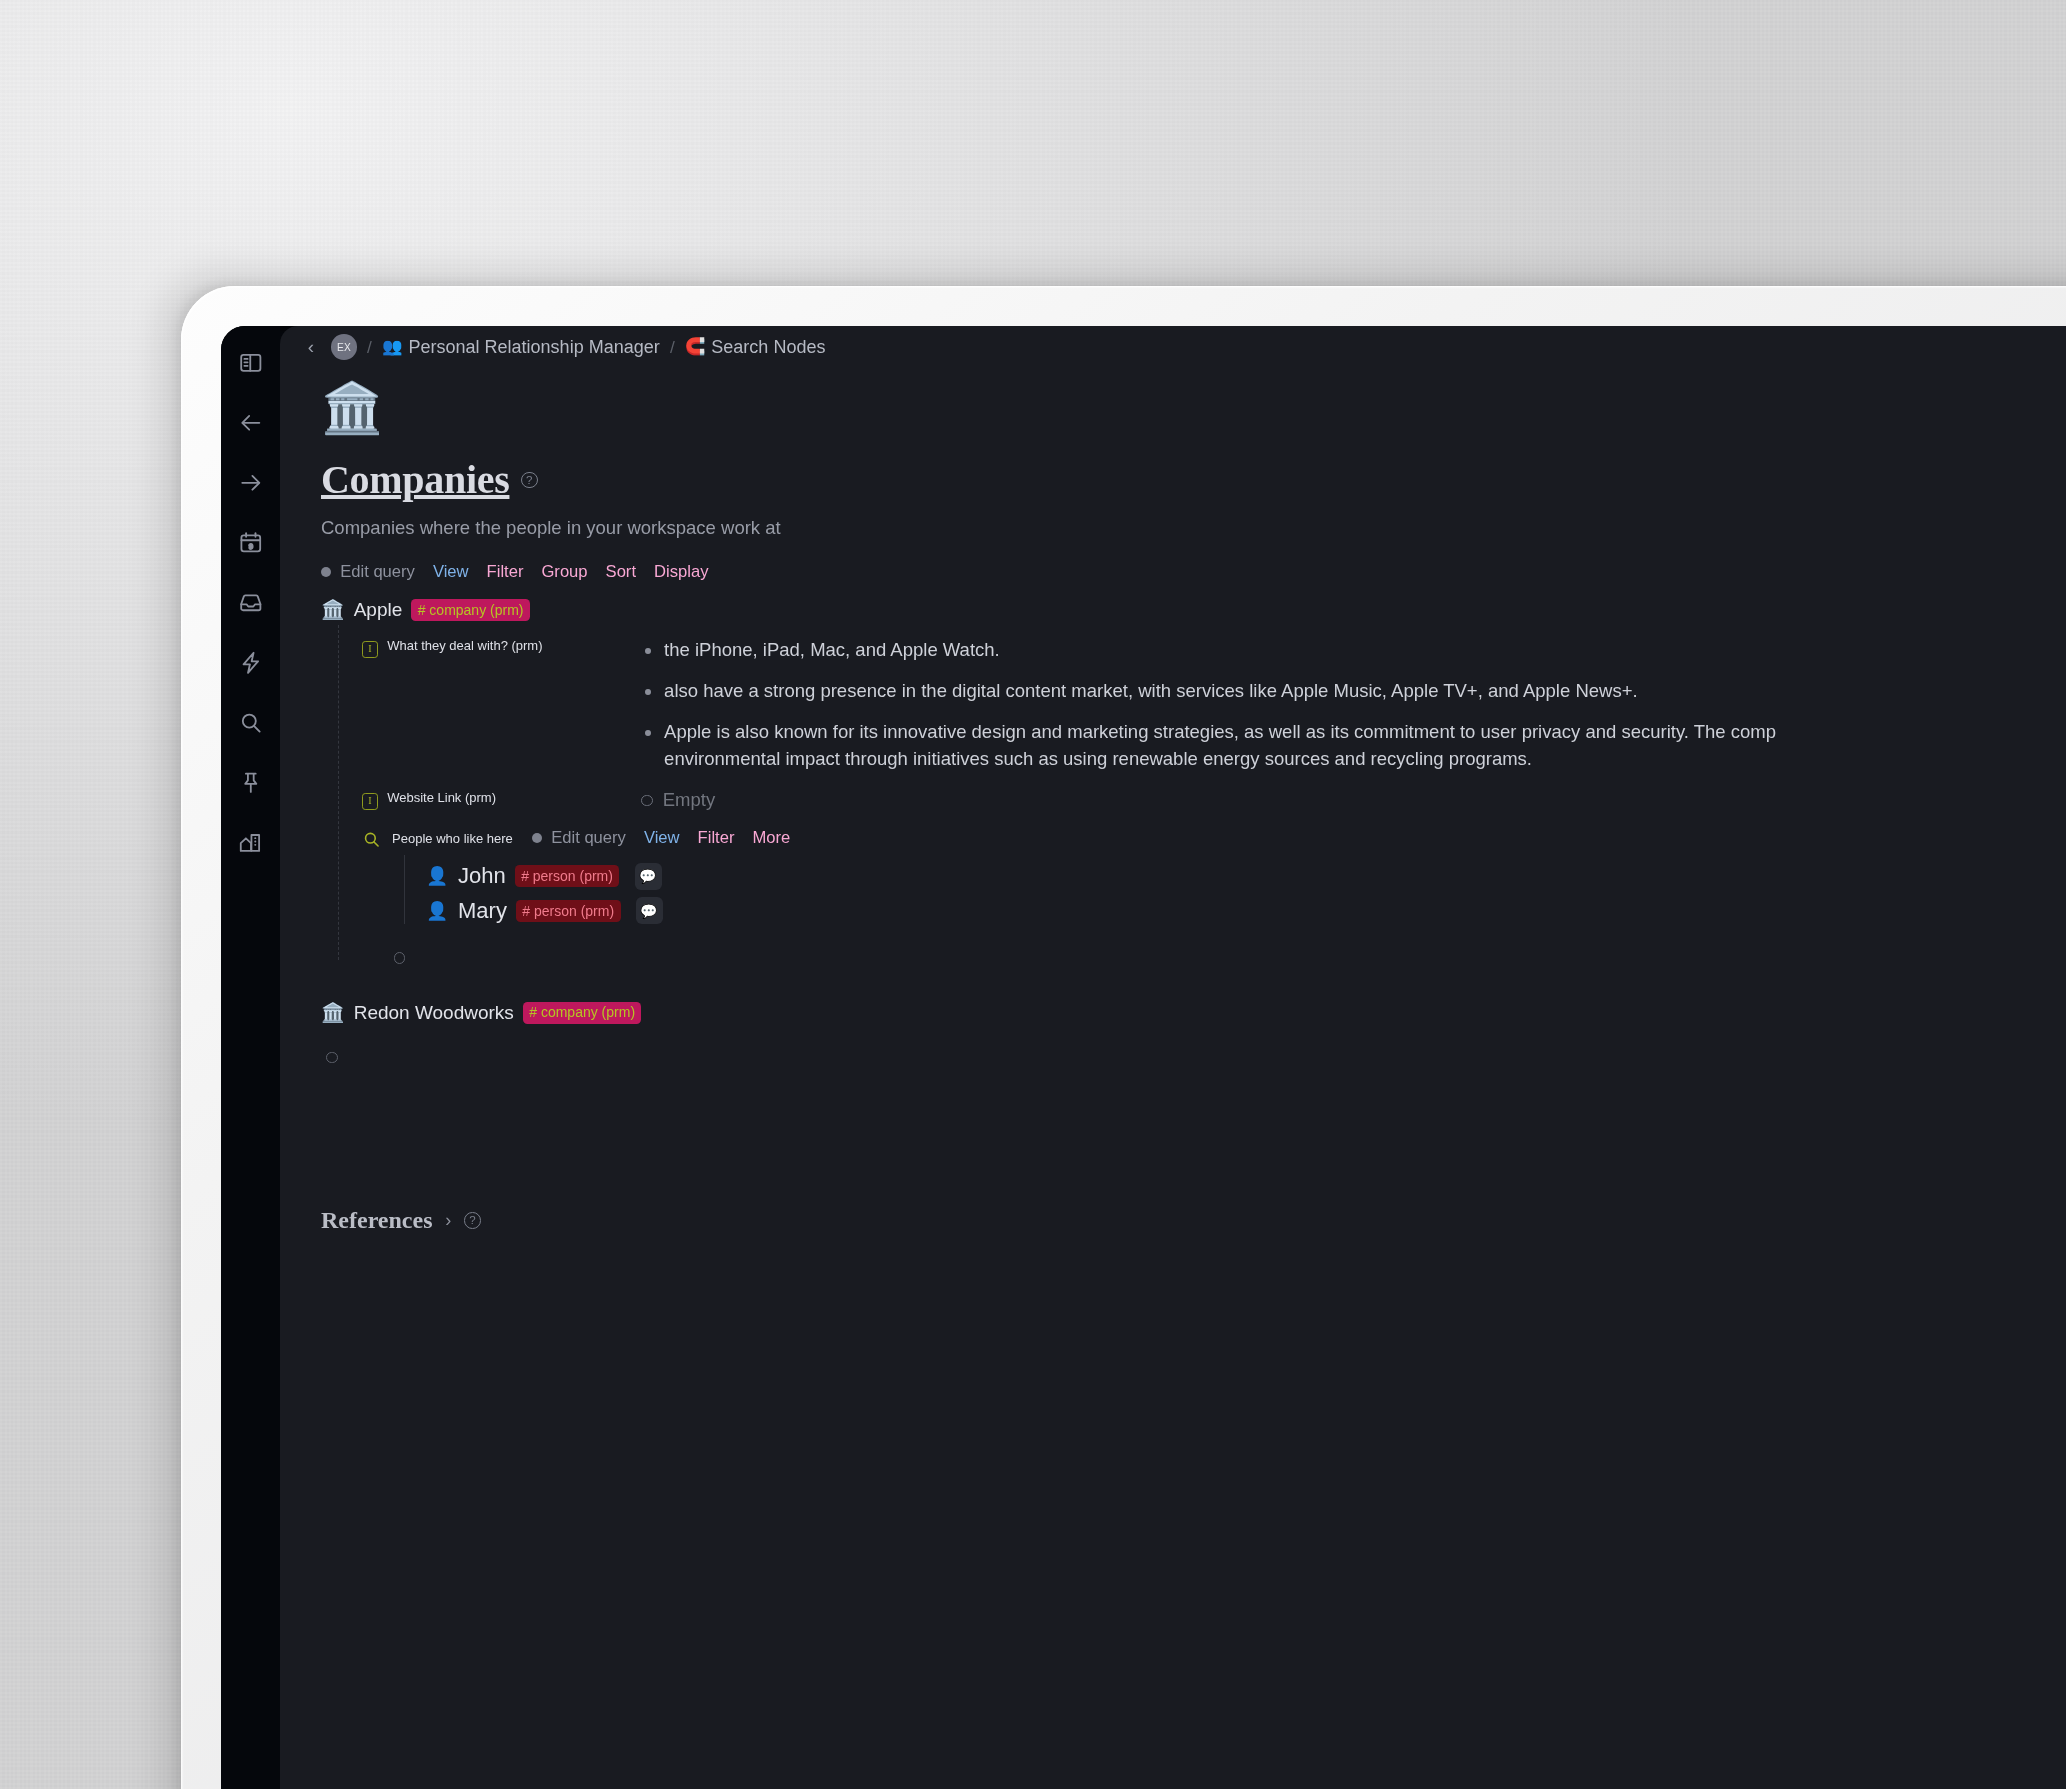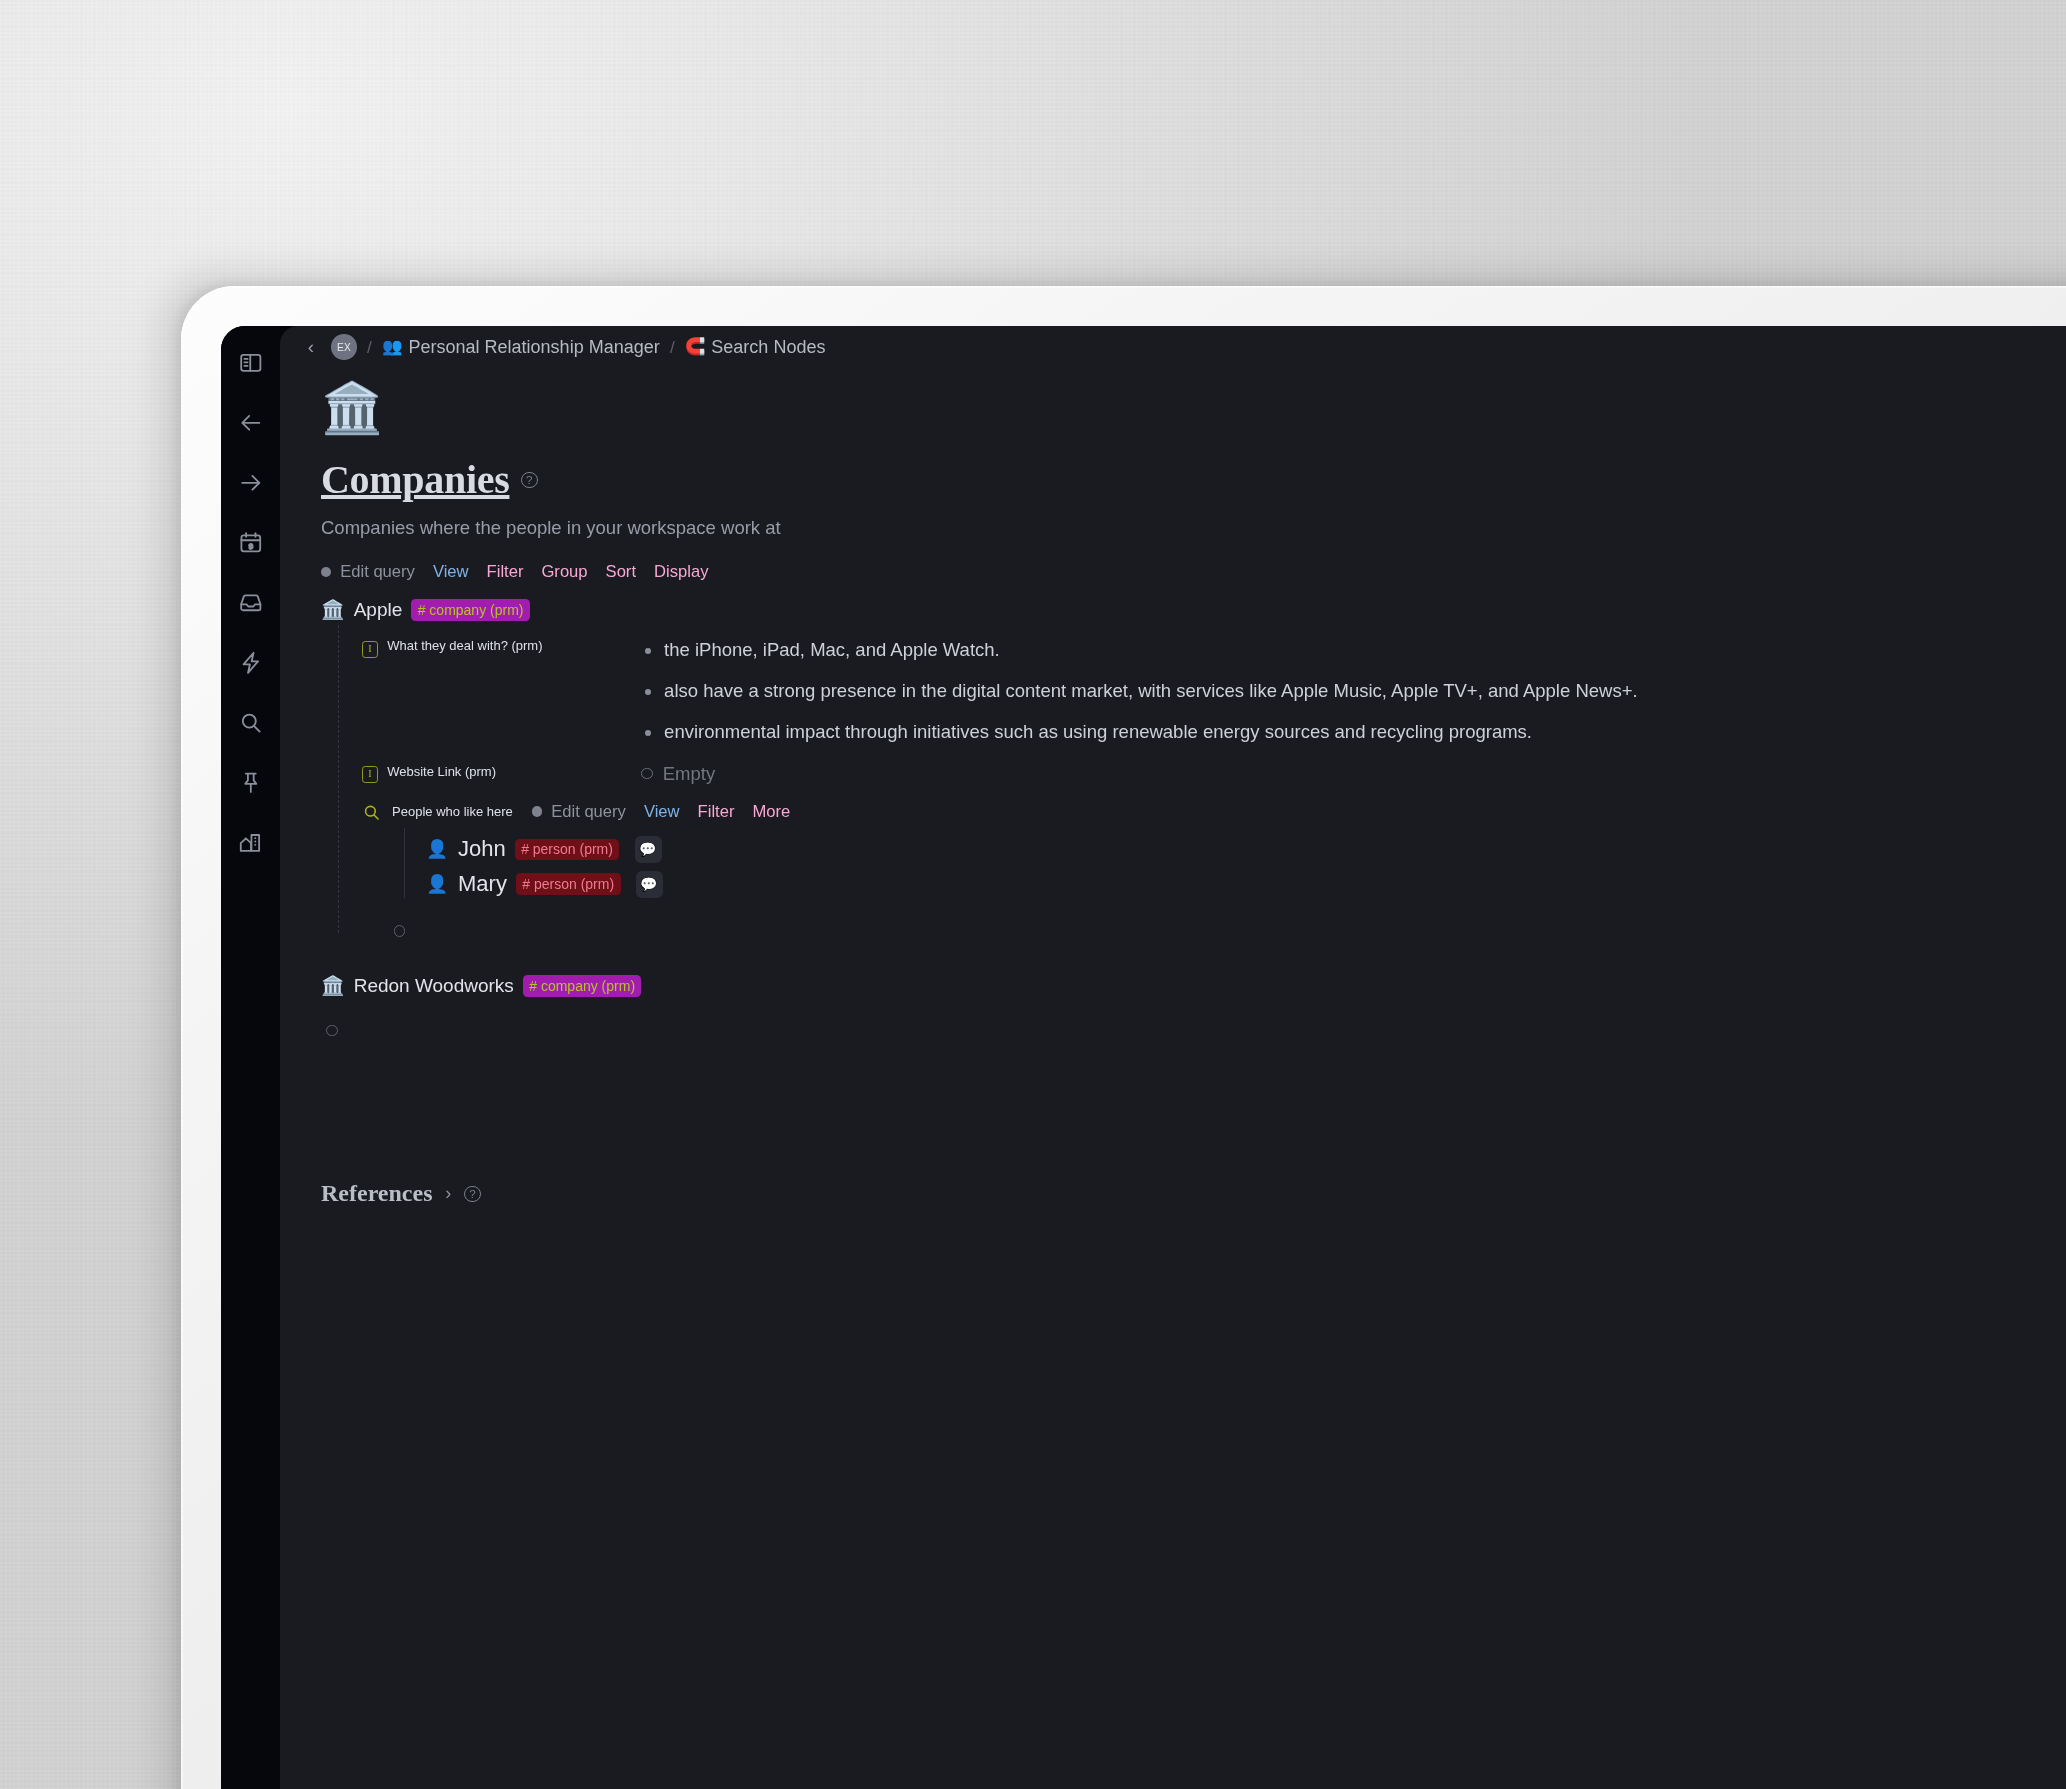--- a/index.html
+++ b/index.html
@@ -167,7 +167,7 @@
     white-space: nowrap;
     cursor: pointer;
   }
-  .tag-company { background: #a21caf; color: #b6c424; }
+  .tag-company { background: #be185d; color: #b6c424; }
   .tag-person  { background: #6f0f18; color: #f07b8c; }
 
   .indent {

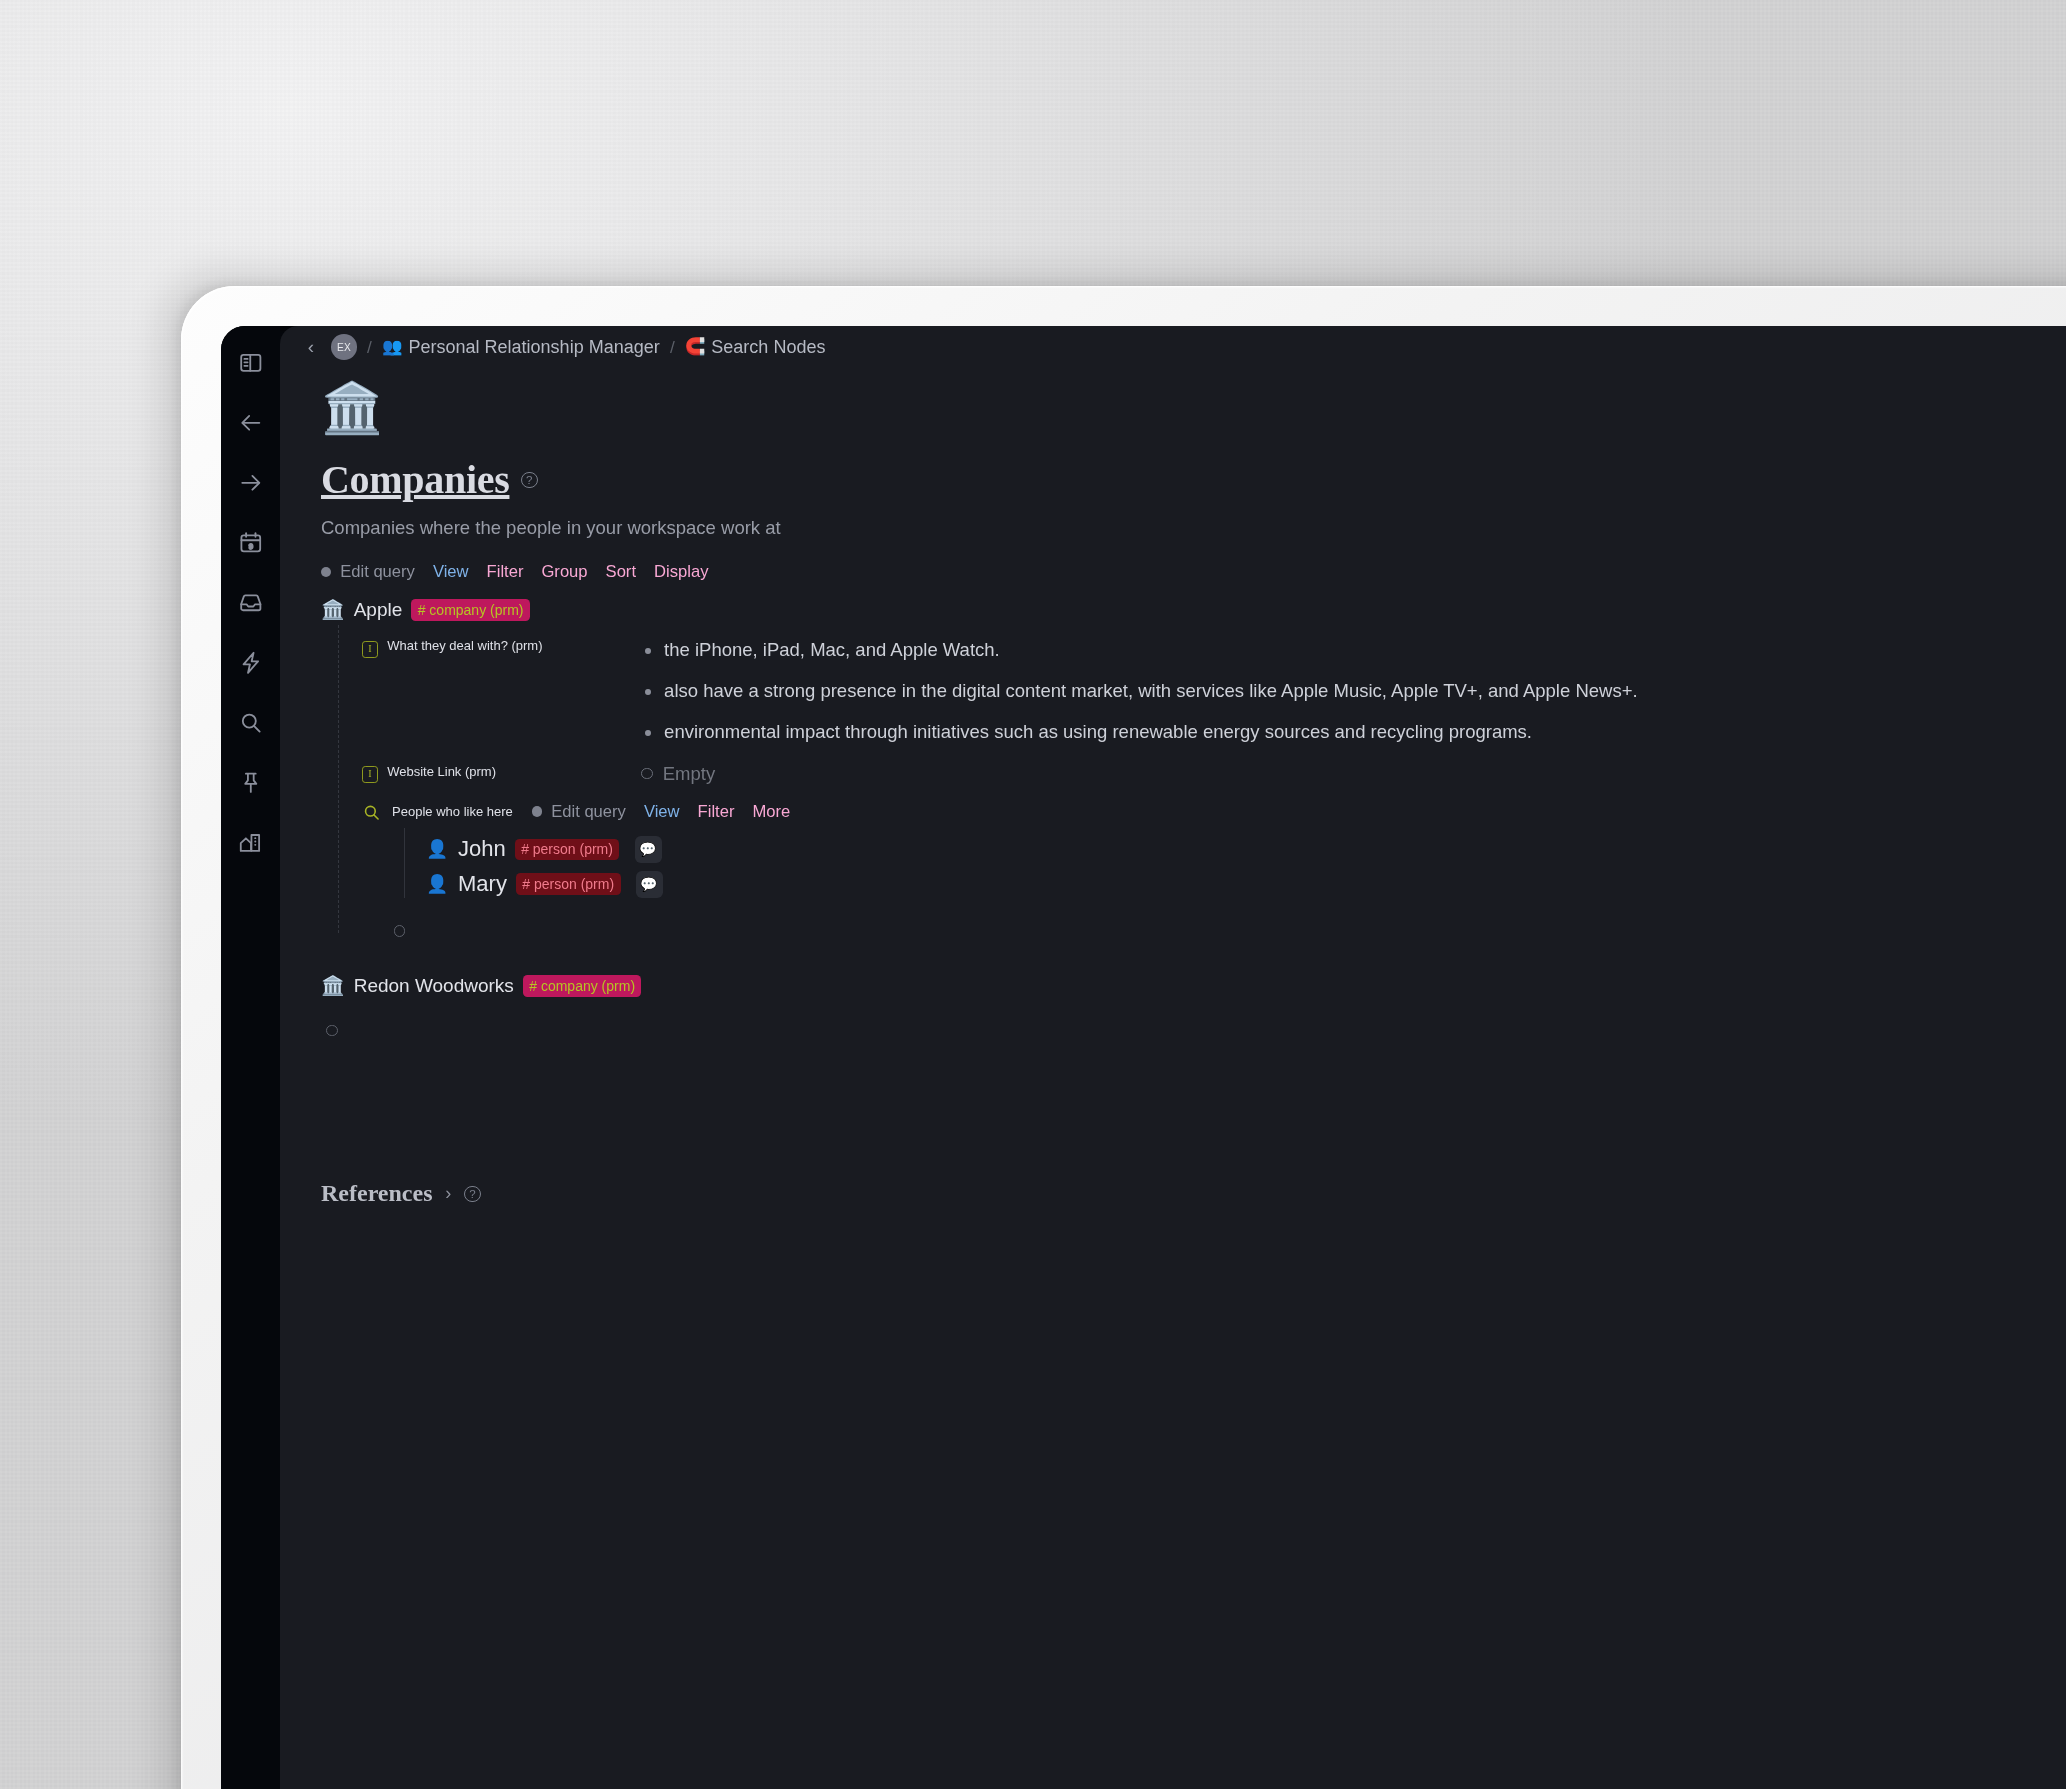--- a/index.html
+++ b/index.html
@@ -420,6 +420,7 @@
                     <span class="l2">also have a strong presence in the digital content market, with services like Apple Music, Apple TV+, and Apple News+.</span>
                   </li>
                   <li class="bullet-li">
+                    <span class="l1">Apple is also known for its innovative design and marketing strategies, as well as its commitment to user privacy and security. The comp</span>
                     <span class="l2">environmental impact through initiatives such as using renewable energy sources and recycling programs.</span>
                   </li>
                 </ul>

